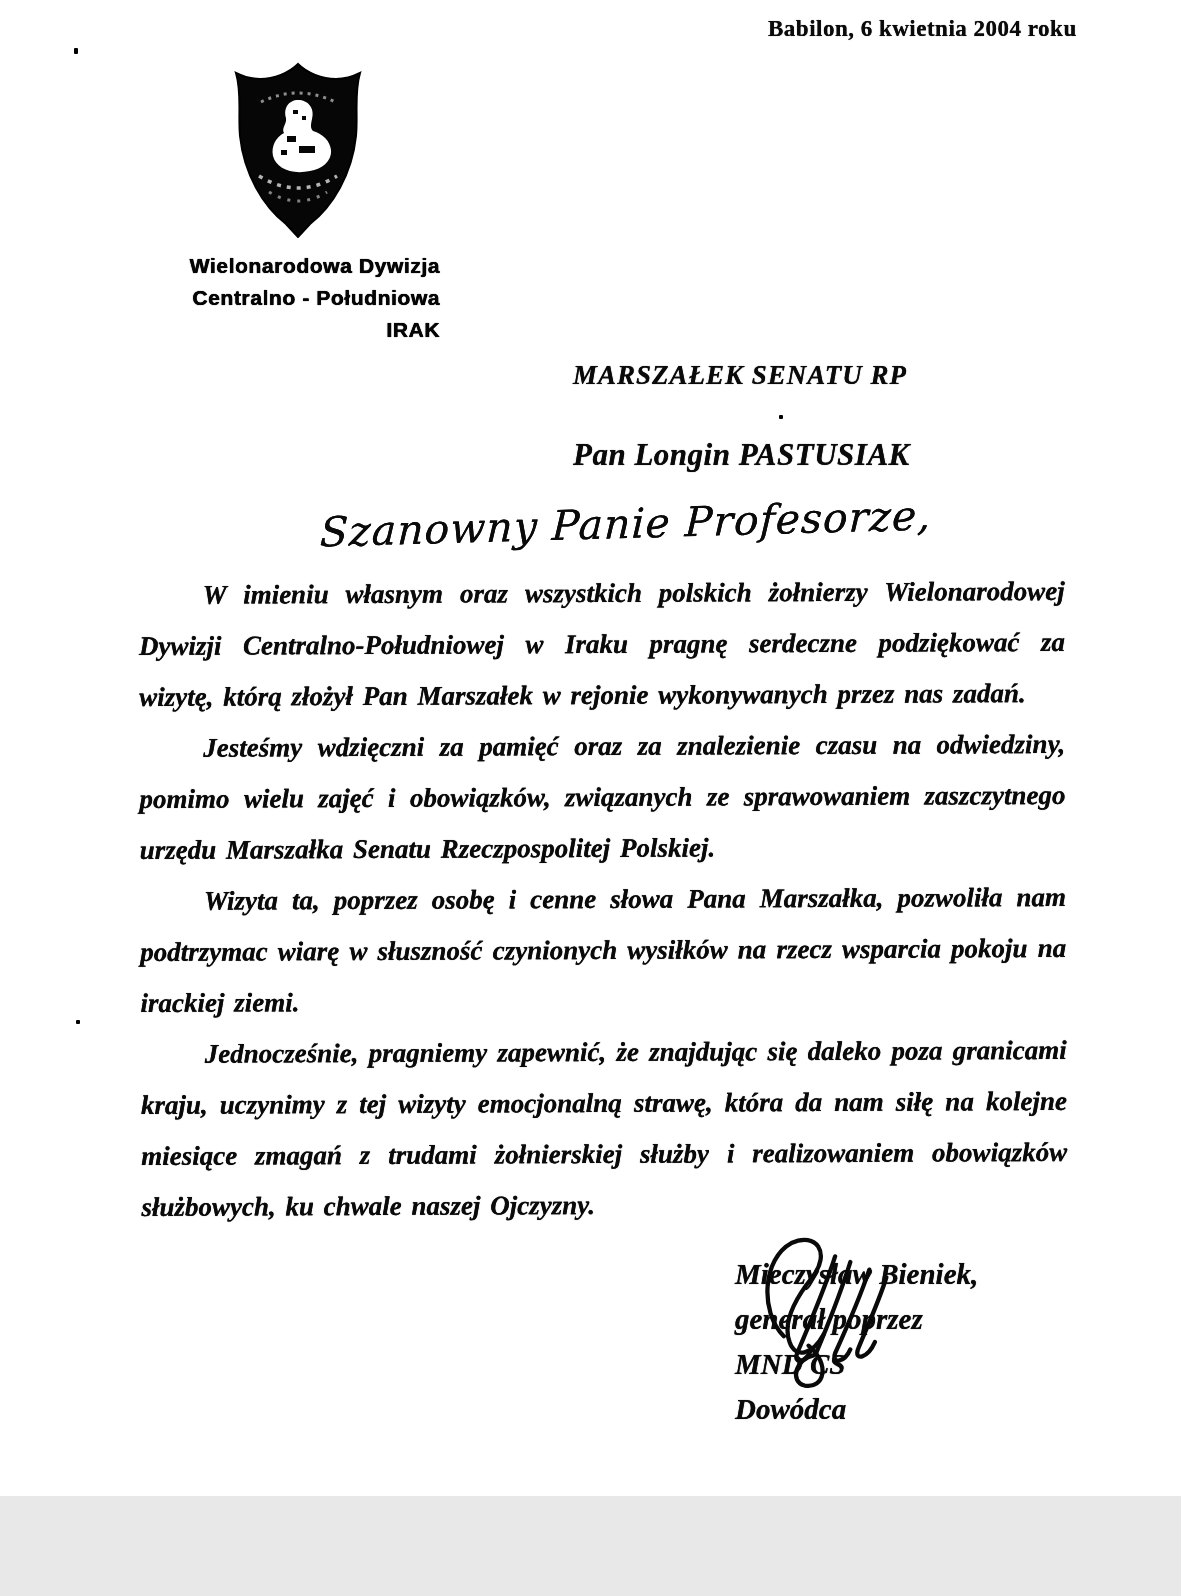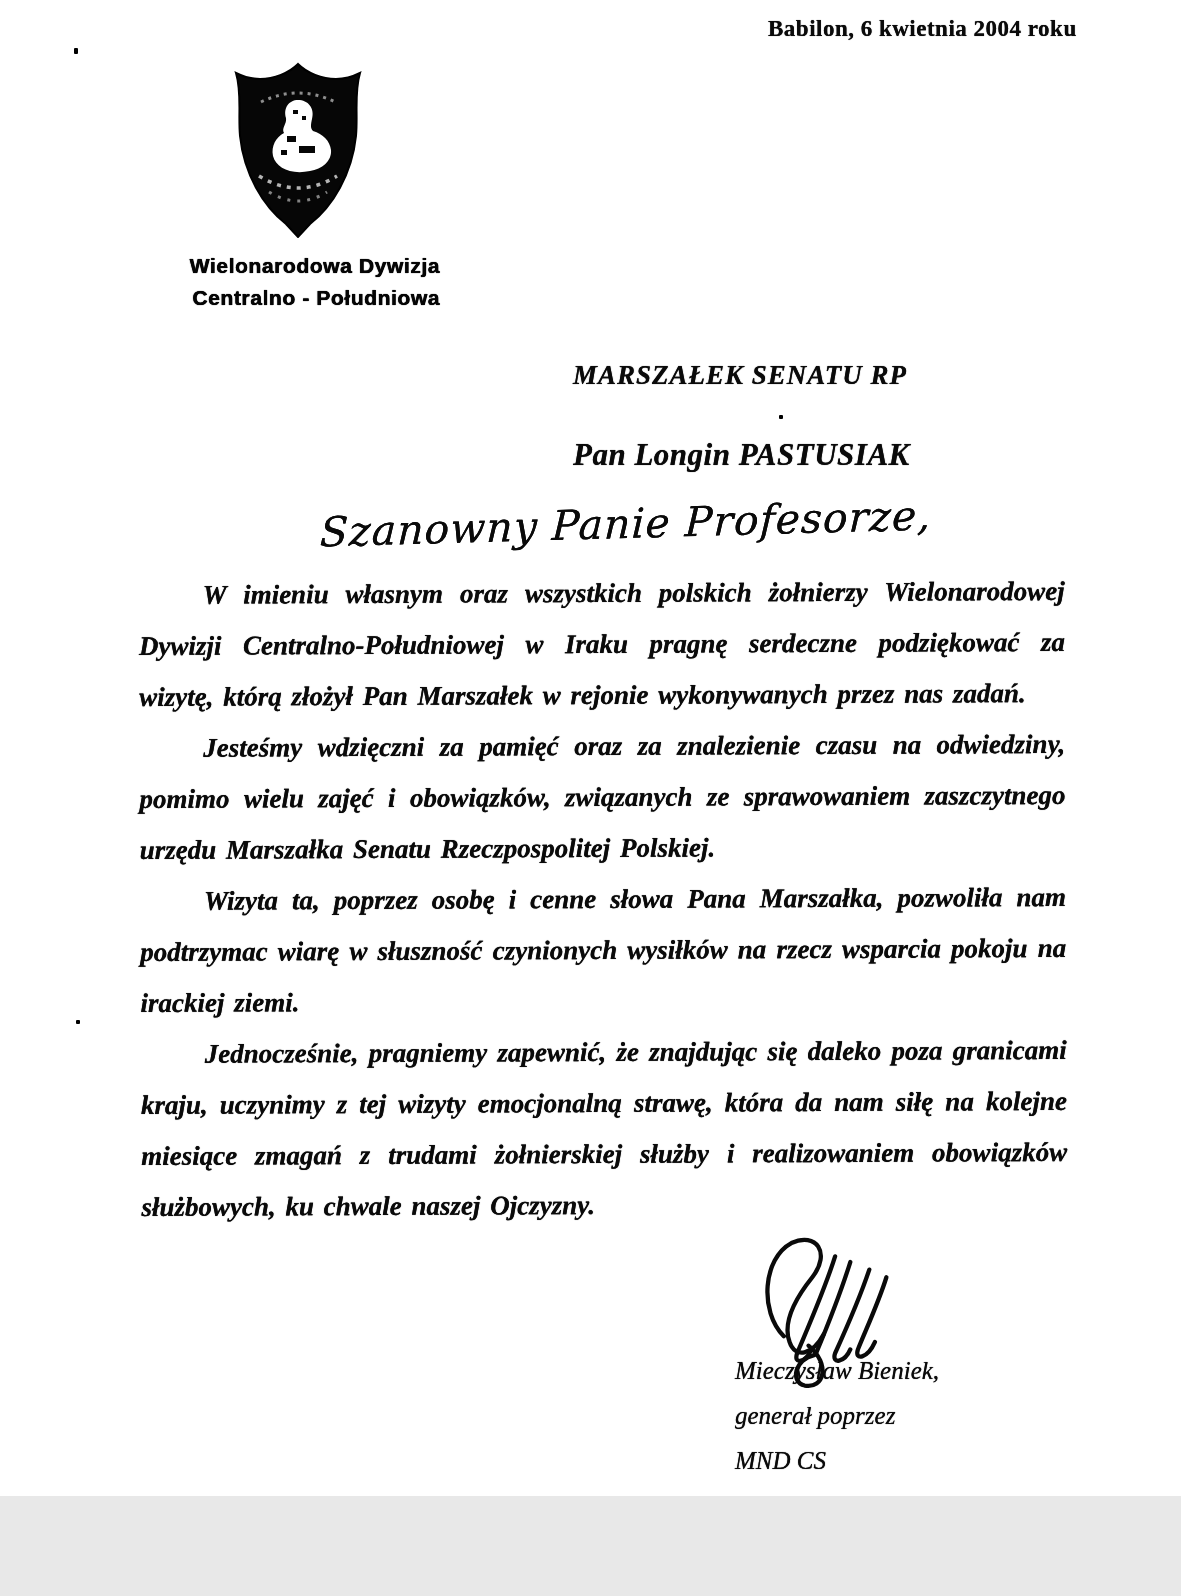--- a/index.html
+++ b/index.html
@@ -115,6 +115,7 @@
     </svg>
     <div class="lh-text">Wielonarodowa Dywizja</div>
     <div class="lh-text">Centralno - Południowa</div>
+    <div class="lh-text">IRAK</div>
   </div>
 
   <div class="addressee">

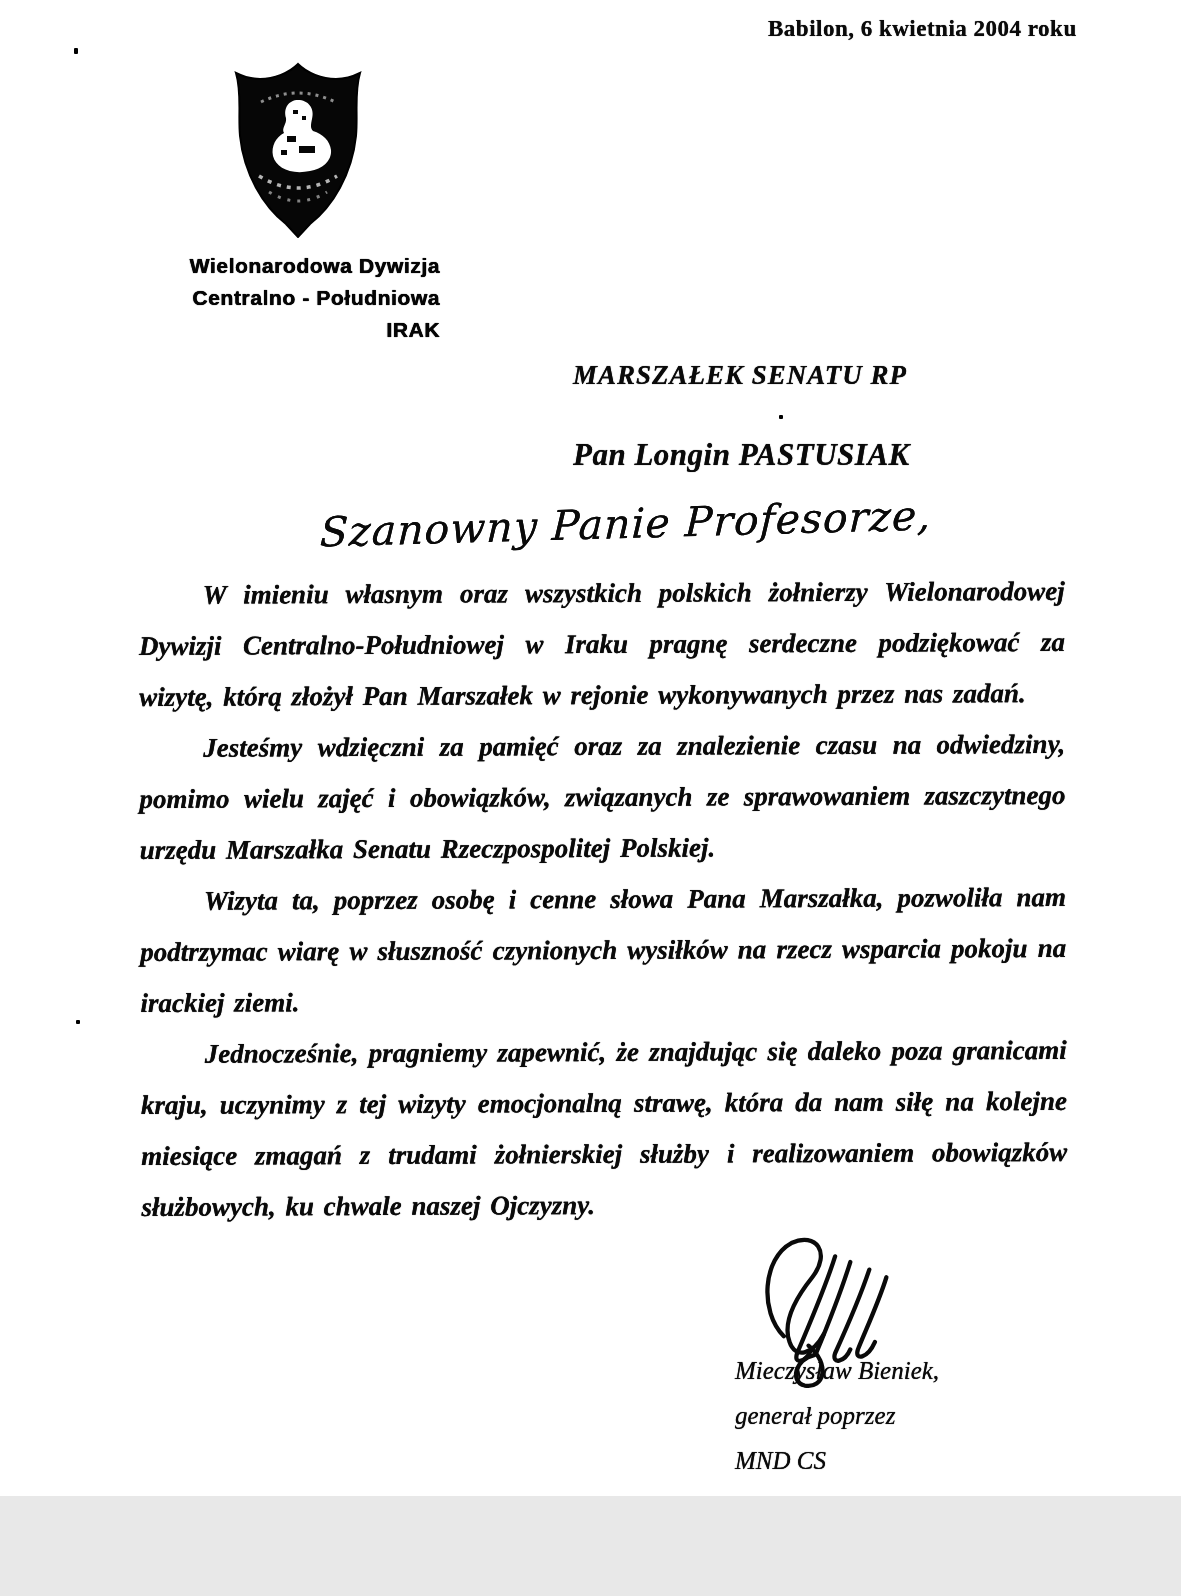--- a/index.html
+++ b/index.html
@@ -64,10 +64,10 @@
   .body-text p { text-indent:64px; margin:0; }
   
   .signature-block {
-    position:absolute; top:1348px; left:735px;
+    position:absolute; top:1252px; left:735px;
     font-family:"Liberation Serif", serif;
-    font-style:italic; font-weight:400;
-    font-size:25px; line-height:45px;
+    font-style:italic; font-weight:700;
+    font-size:29px; line-height:45px;
     text-shadow:0 0 0.8px #000;
     white-space:nowrap;
   }

